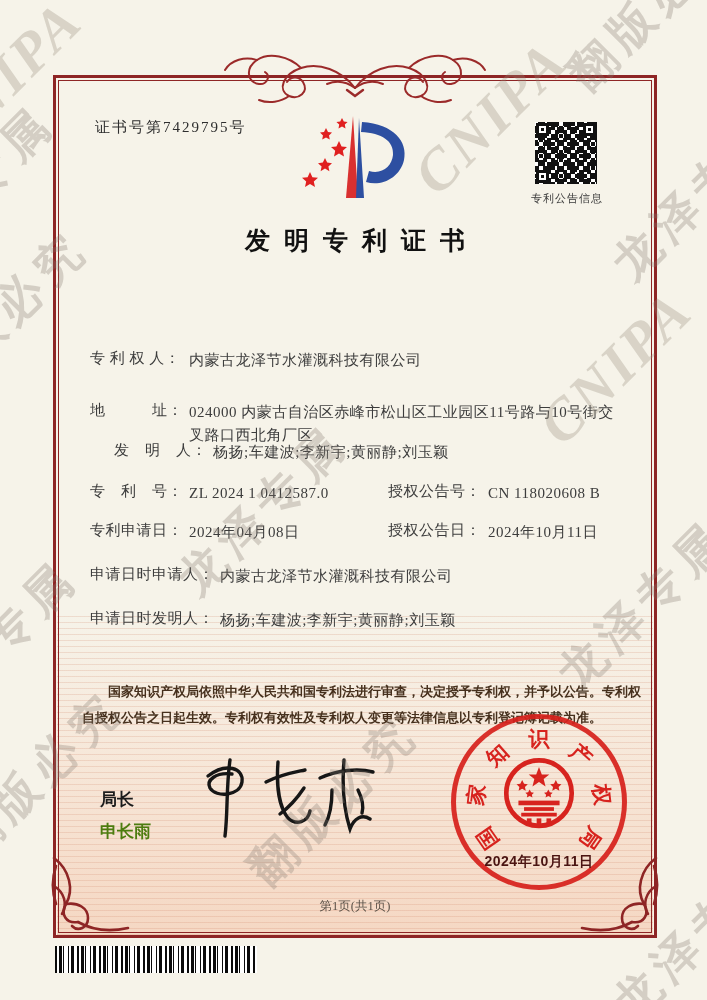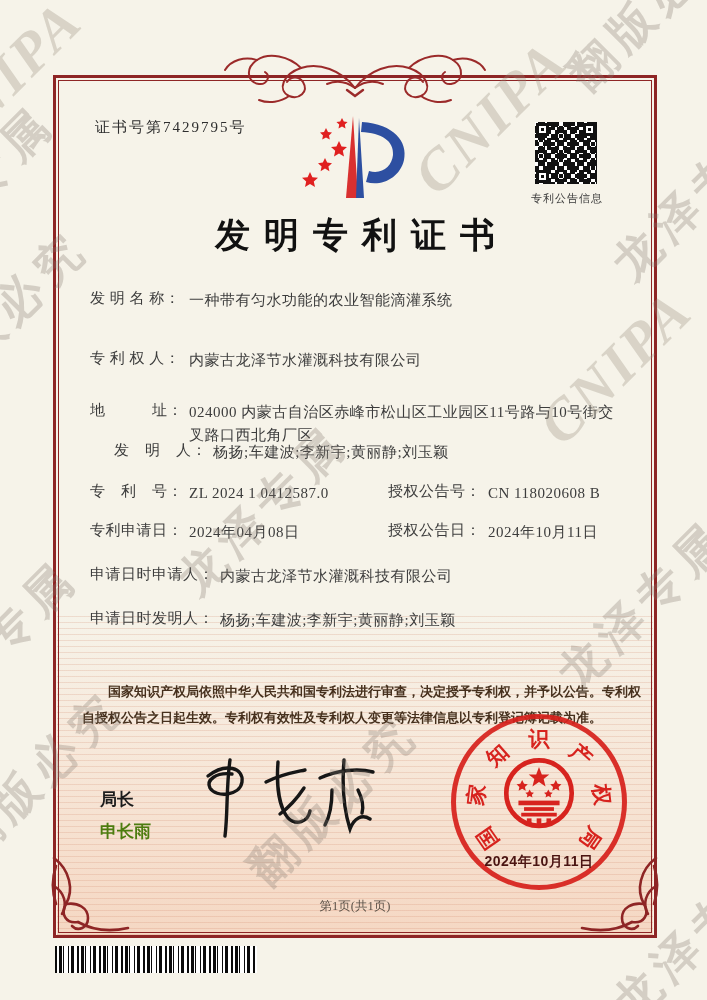--- a/index.html
+++ b/index.html
@@ -37,8 +37,8 @@
   .f-tl{left:1px; top:1px;} .f-tr{right:1px; top:1px;} .f-bl{left:1px; bottom:1px;}
   .qr-caption{position:absolute; left:519px; top:191px; width:96px; text-align:center;
       font-size:11px; letter-spacing:1px; color:#3a3a3a; z-index:10;}
-  .title{position:absolute; left:53px; top:212px; width:604px; text-align:center;
-      font-size:35px; font-weight:700; letter-spacing:14px; text-indent:14px; color:#111; z-index:10;}
+  .title{position:absolute; left:53px; top:224px; width:604px; text-align:center;
+      font-size:25px; font-weight:700; letter-spacing:14px; text-indent:14px; color:#111; z-index:10;}
   
   .row{position:absolute; left:90px; font-size:15px; color:#3c3c3c; z-index:10; letter-spacing:0.5px;}
   .row .lbl{display:inline-block; min-width:99px; vertical-align:top;}

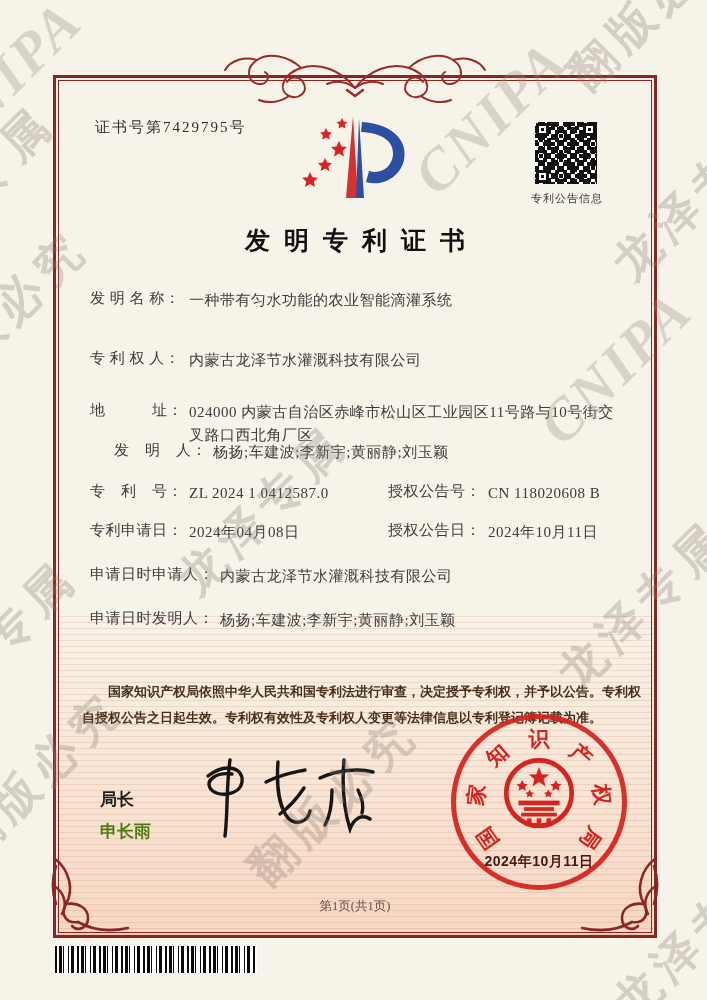--- a/index.html
+++ b/index.html
@@ -144,9 +144,6 @@
 
   <div class="title">发明专利证书</div>
 
-  <div class="row" style="top:289px;">
-    <span class="lbl">发 明 名 称：</span><span class="val">一种带有匀水功能的农业智能滴灌系统</span>
-  </div>
   <div class="row" style="top:349px;">
     <span class="lbl">专 利 权 人：</span><span class="val">内蒙古龙泽节水灌溉科技有限公司</span>
   </div>

